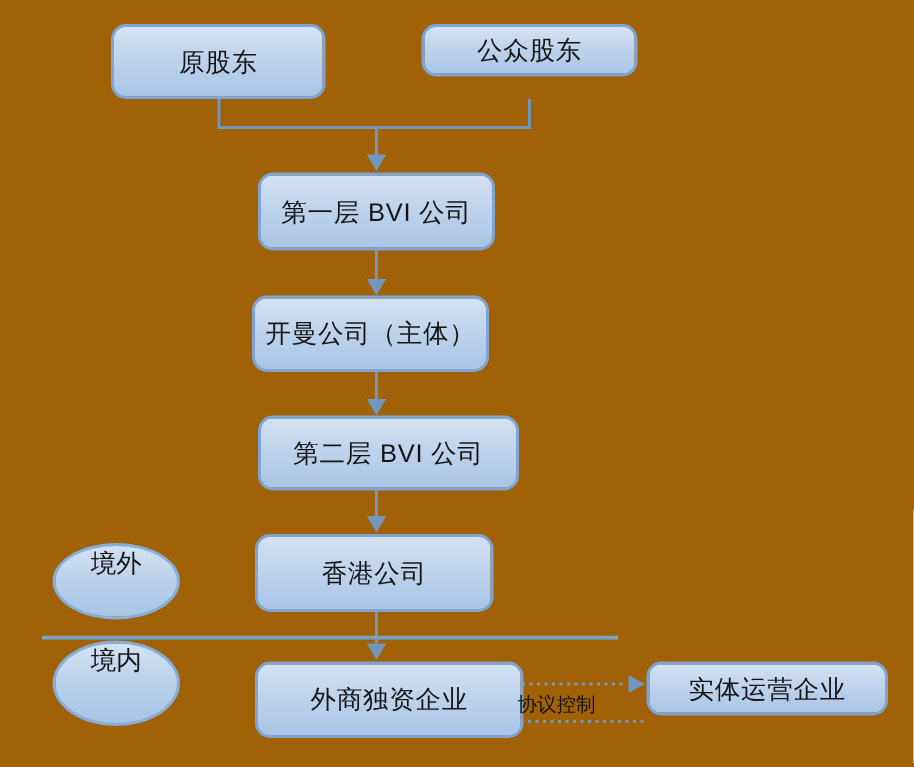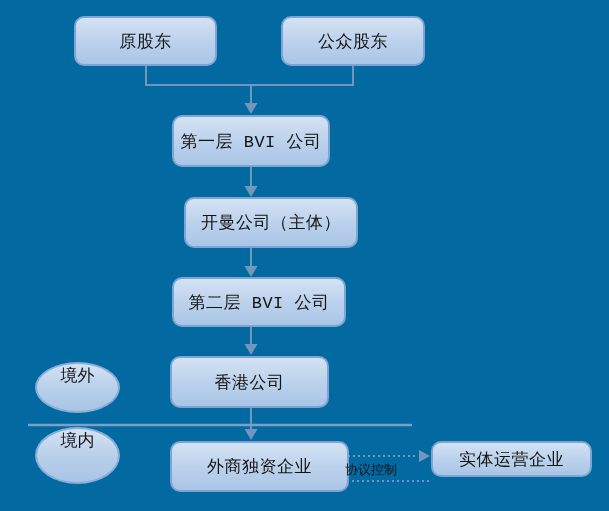--- a/index.html
+++ b/index.html
@@ -4,8 +4,8 @@
 <style>
   html,body{margin:0;padding:0;background:#ffffff;}
   .canvas{
-    position:relative;width:609px;height:511px;background:#0369a1;
-    font-family:Liberation Mono, monospace;overflow:hidden;
+    position:relative;width:609px;height:511px;background:#a16207;
+    font-family:Liberation Sans, sans-serif;overflow:hidden;
   }
   .connectors{position:absolute;left:0;top:0;pointer-events:none;}
   .node{

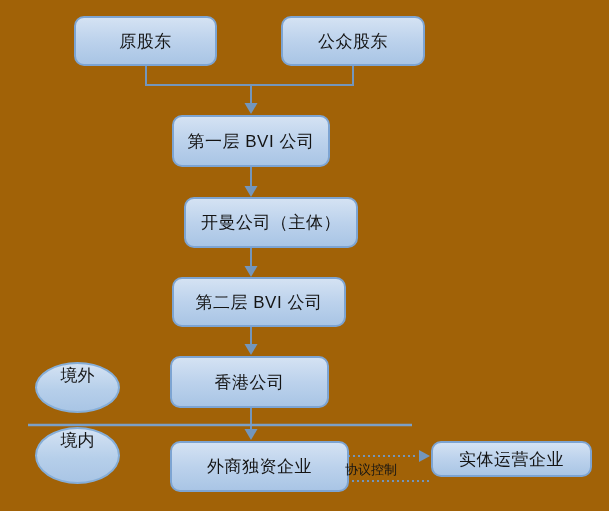--- a/index.html
+++ b/index.html
@@ -59,7 +59,7 @@
   <div class="node" style="left:74px;top:16px;width:143px;height:50px">
     <span>原股东</span>
   </div>
-  <div class="node" style="left:281px;top:16px;width:144px;height:50px">
+  <div class="node" style="left:281px;top:16px;width:144px;height:35px">
     <span>公众股东</span>
   </div>
 

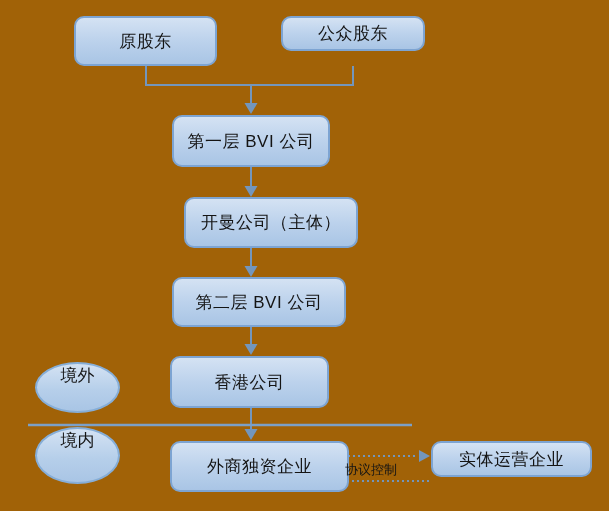--- a/index.html
+++ b/index.html
@@ -66,7 +66,7 @@
   <div class="node" style="left:172px;top:115px;width:158px;height:52px">
     <span>第一层 BVI 公司</span>
   </div>
-  <div class="node" style="left:184px;top:197px;width:174px;height:51px">
+  <div class="node" style="left:168px;top:197px;width:158px;height:51px">
     <span>开曼公司（主体）</span>
   </div>
   <div class="node" style="left:172px;top:277px;width:174px;height:50px">

